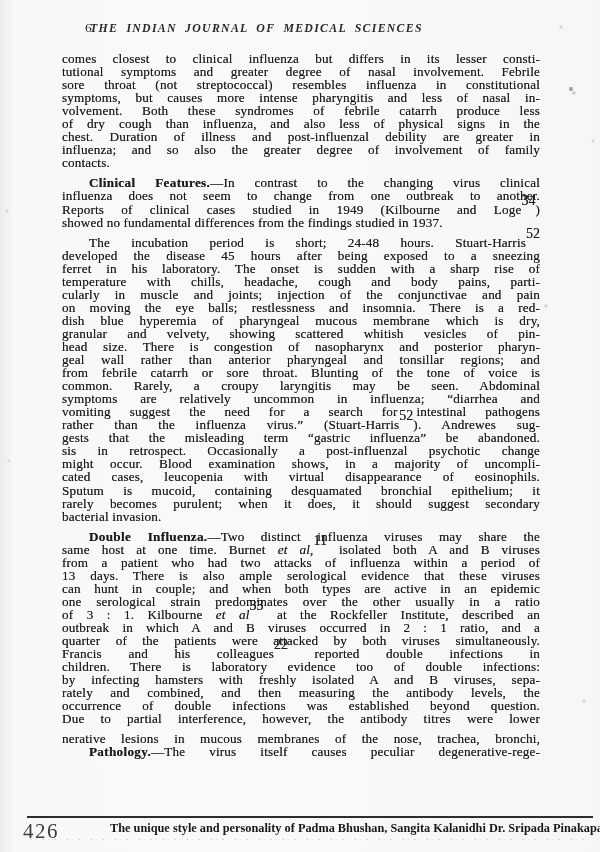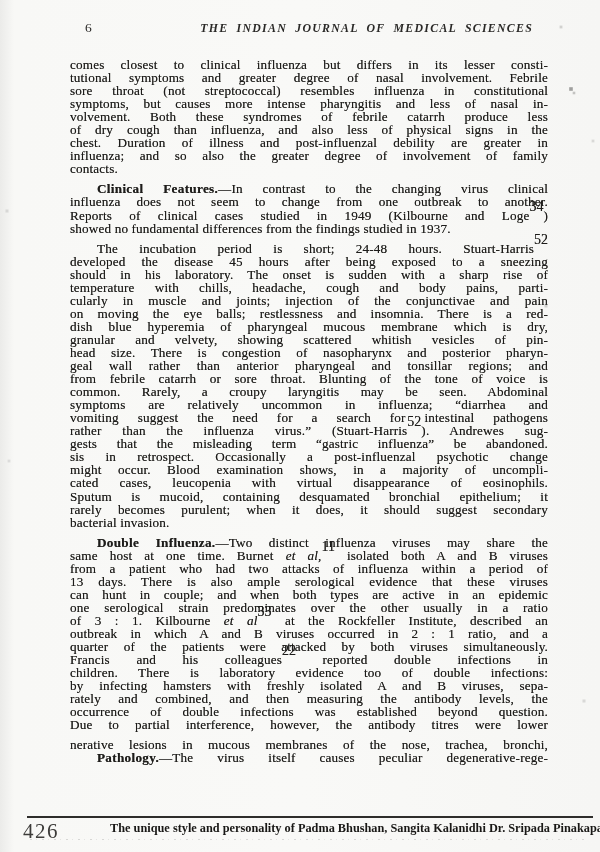--- a/index.html
+++ b/index.html
@@ -21,8 +21,8 @@
     font-size:13.5px; color:#2c2b29;
   }
   .journal-title {
-    position:absolute; left:90px; right:67px; top:21px;
-    text-align:right;
+    position:absolute; left:90px; right:55px; top:21px;
+    text-align:left;
     font-style:italic;
     font-size:11.8px;
     letter-spacing:1.3px;

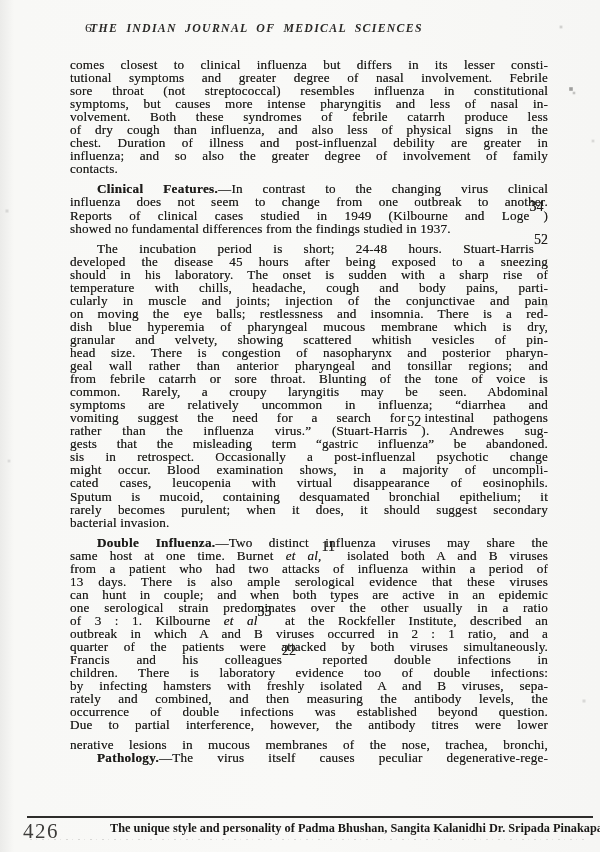--- a/index.html
+++ b/index.html
@@ -33,9 +33,8 @@
   }
   
   .article {
-    position:absolute; left:70px; top:52px; width:478px;
+    position:absolute; left:62px; top:52px; width:478px;
     text-shadow:0 0 0.3px rgba(25,25,20,0.65);
-    margin-top:6px;
   }
   .para + .para { margin-top:7px; }
   .tline {

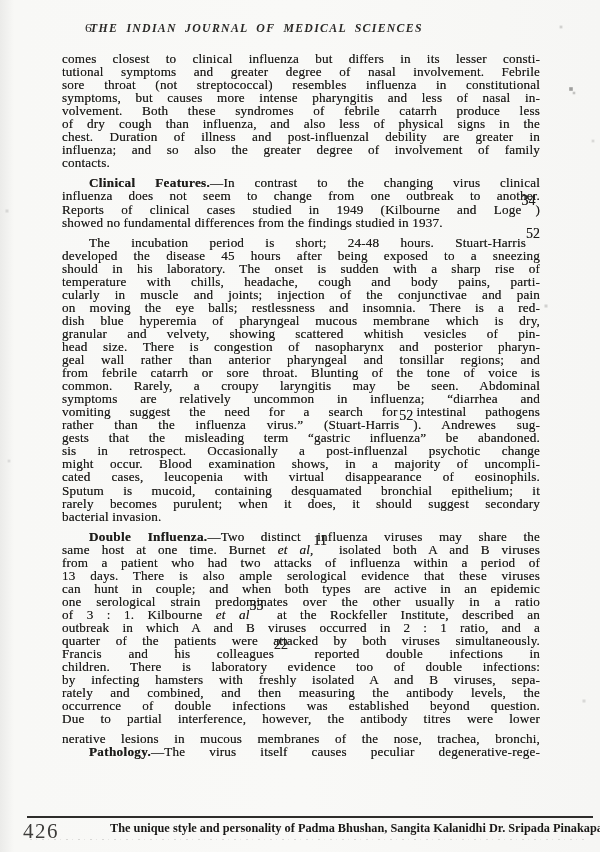--- a/index.html
+++ b/index.html
@@ -120,7 +120,7 @@
       <div class="para indent">
         <div class="tline firstline">The incubation period is short; 24-48 hours. Stuart-Harris<sup>52</sup></div>
         <div class="tline">developed the disease 45 hours after being exposed to a sneezing</div>
-        <div class="tline">should in his laboratory. The onset is sudden with a sharp rise of</div>
+        <div class="tline">ferret in his laboratory. The onset is sudden with a sharp rise of</div>
         <div class="tline">temperature with chills, headache, cough and body pains, parti-</div>
         <div class="tline">cularly in muscle and joints; injection of the conjunctivae and pain</div>
         <div class="tline">on moving the eye balls; restlessness and insomnia. There is a red-</div>

